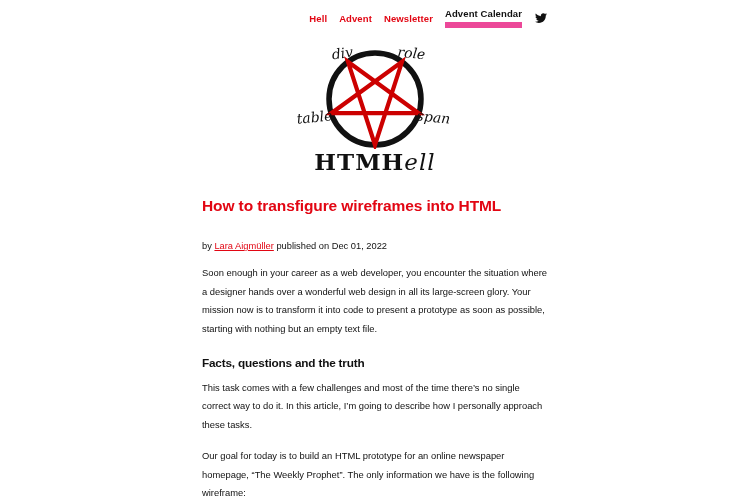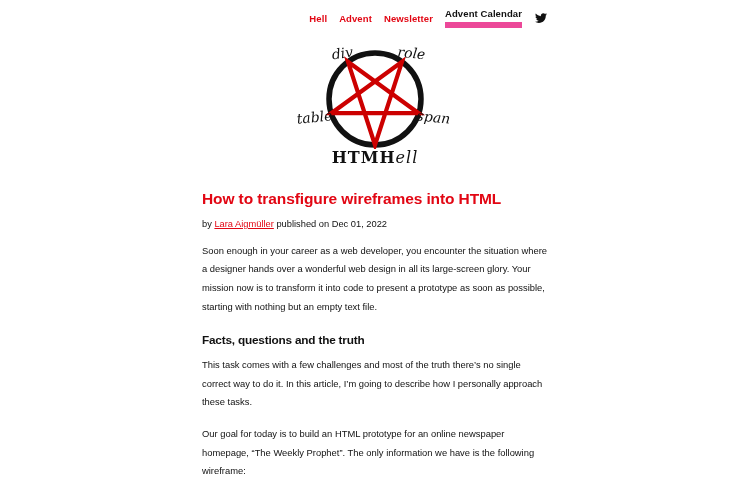--- a/index.html
+++ b/index.html
@@ -34,7 +34,7 @@
     font-size: 14px; fill: #111;
   }
   .wordmark {
-    font-family: "DejaVu Serif", serif; font-size: 16px; color: #111;
+    font-family: "DejaVu Serif", serif; font-size: 23px; color: #111;
     letter-spacing: 1px; line-height: 1.05; margin-top: 1px; font-weight: 600;
   }
   .wordmark .ell { font-style: italic; font-weight: 500; }

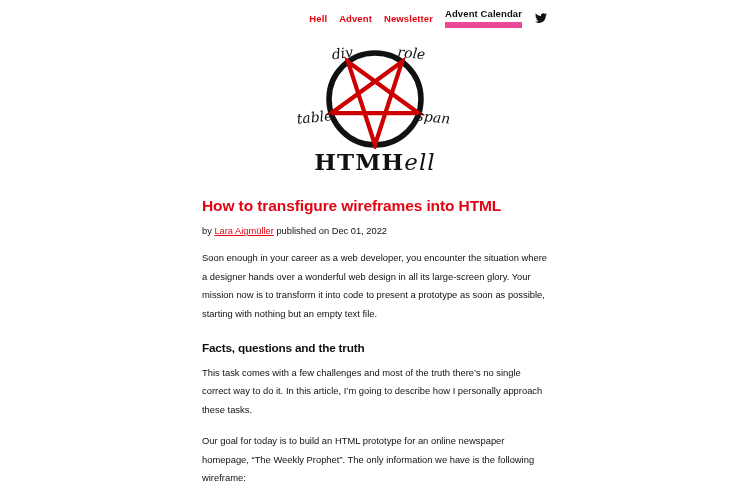--- a/index.html
+++ b/index.html
@@ -44,7 +44,7 @@
     margin-top: 23px; font-size: 15.5px; font-weight: bold;
     color: #e20613; letter-spacing: -0.1px;
   }
-  .byline { margin-top: 11px; font-size: 9.3px; color: #111; }
+  .byline { margin-top: 26px; font-size: 9.3px; color: #111; }
   .byline a { color: #e20613; text-decoration: underline; cursor: pointer; }
   p.body-text {
     margin-top: 13px; font-size: 9.4px; line-height: 18.6px;

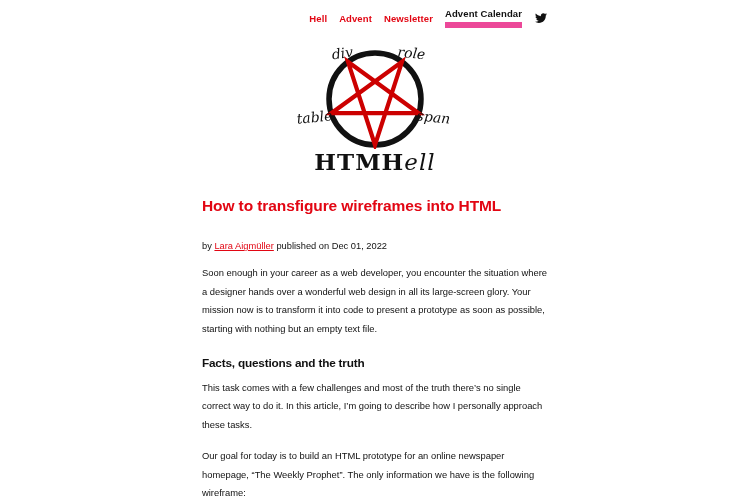--- a/index.html
+++ b/index.html
@@ -94,7 +94,7 @@
 
     <h2 class="section-heading">Facts, questions and the truth</h2>
 
-    <p class="body-text">This task comes with a few challenges and most of the truth there’s no single correct way to do it. In this article, I’m going to describe how I personally approach these tasks.</p>
+    <p class="body-text">This task comes with a few challenges and most of the time there’s no single correct way to do it. In this article, I’m going to describe how I personally approach these tasks.</p>
 
     <p class="body-text">Our goal for today is to build an HTML prototype for an online newspaper homepage, “The Weekly Prophet”. The only information we have is the following wireframe:</p>
 

